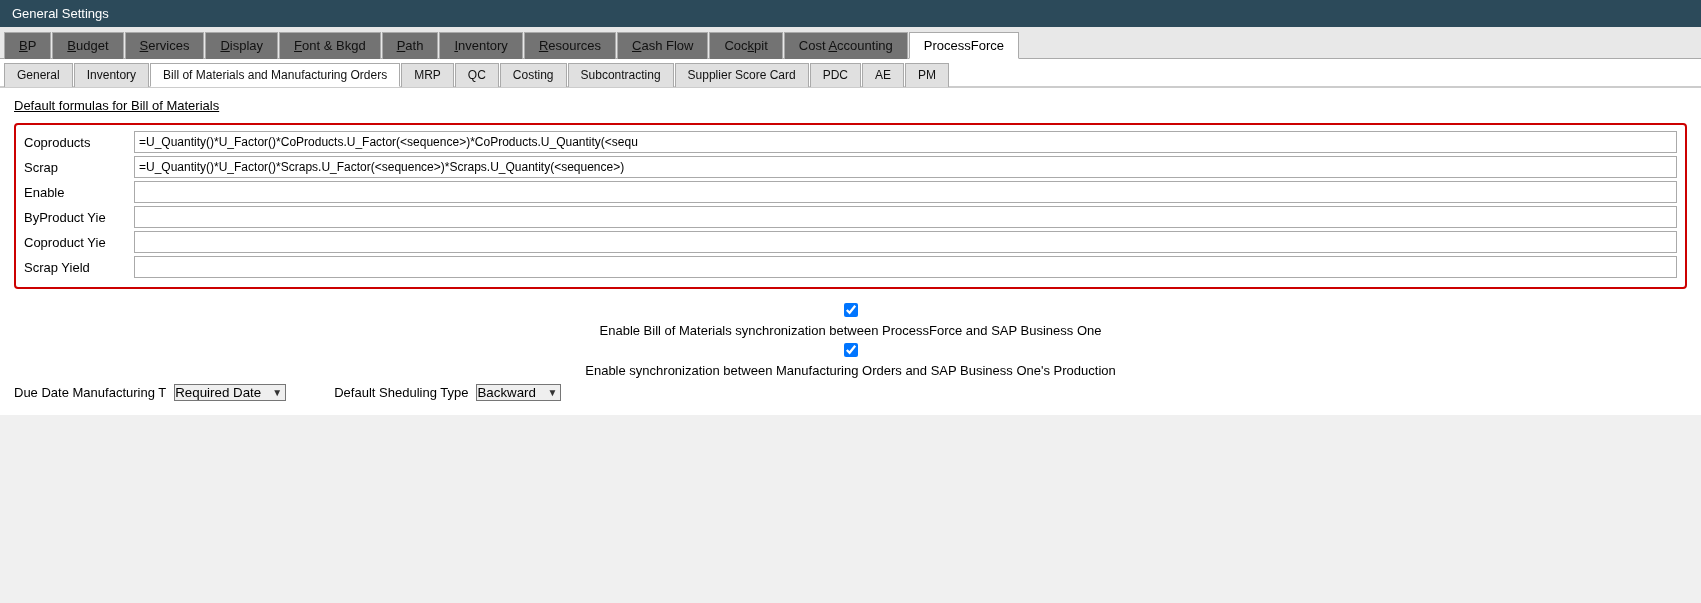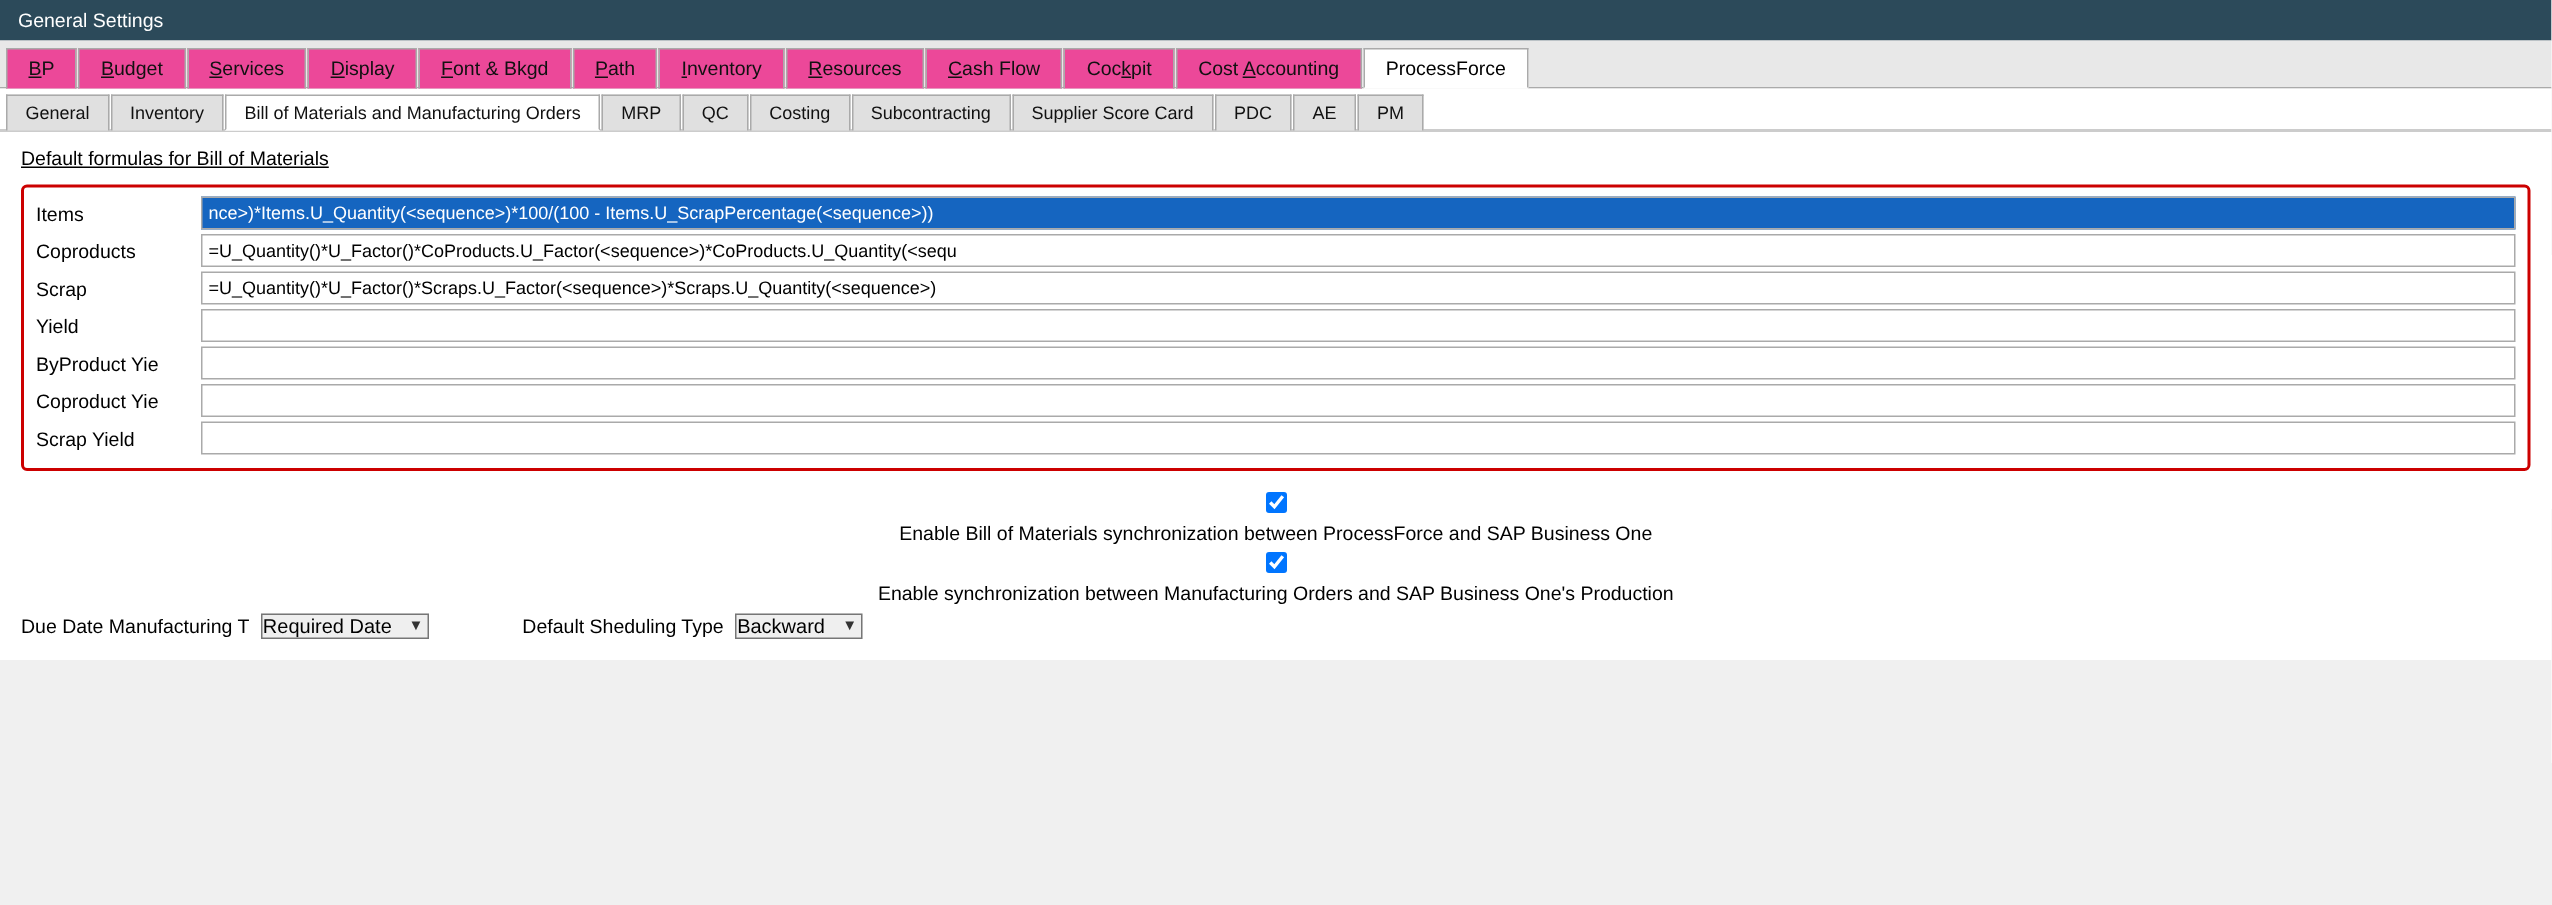--- a/index.html
+++ b/index.html
@@ -30,7 +30,7 @@
 
     .tab-top {
       padding: 5px 14px;
-      background: #ec4899;
+      background: #737373;
       border: 1px solid #aaa;
       border-bottom: none;
       cursor: pointer;

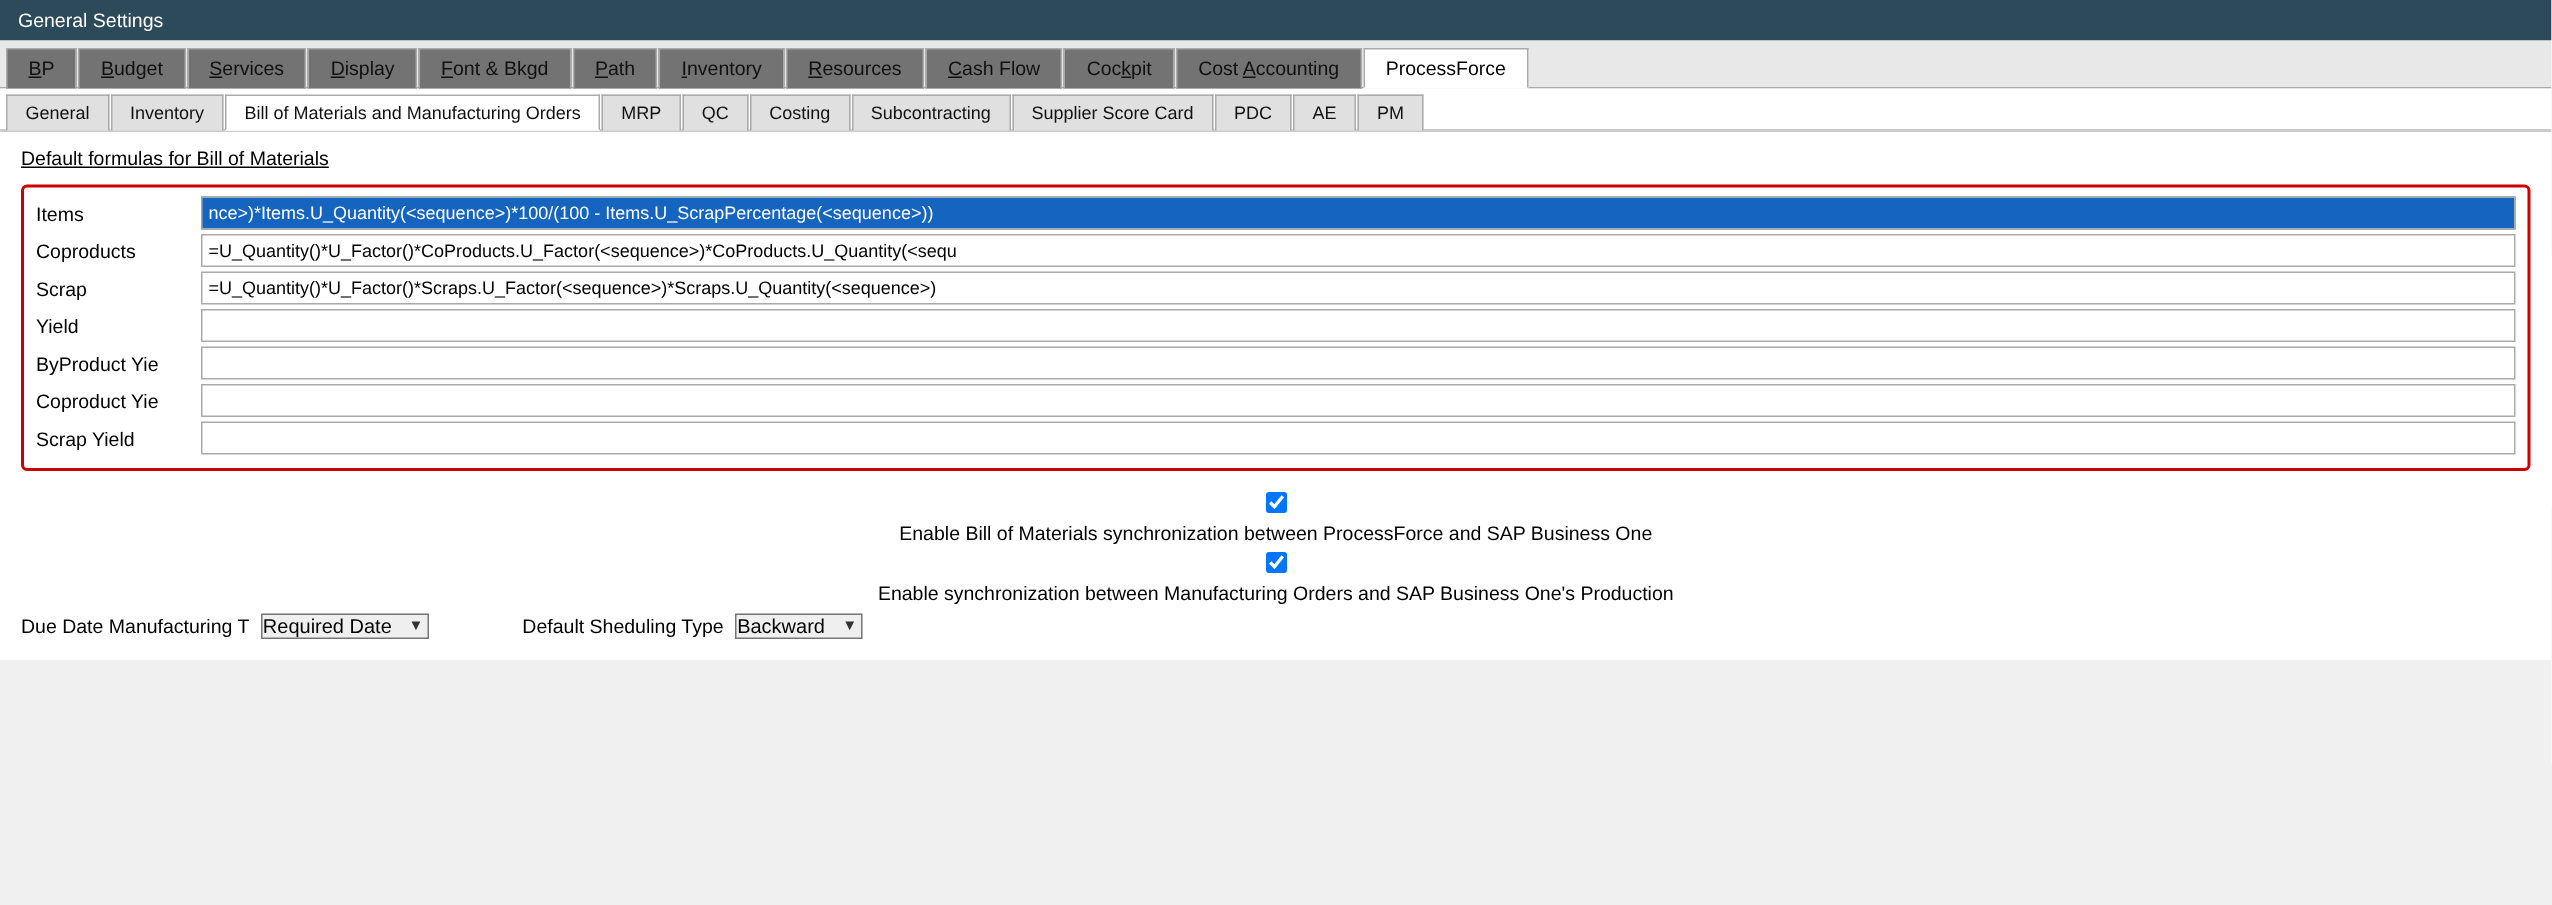--- a/index.html
+++ b/index.html
@@ -268,10 +268,6 @@
 
   <div class="formulas-box">
 
-    <div class="formula-row">
-      <span class="formula-label">Items</span>
-      <input type="text" class="formula-input highlighted" value="nce&gt;)*Items.U_Quantity(&lt;sequence&gt;)*100/(100 - Items.U_ScrapPercentage(&lt;sequence&gt;))" style="background: rgb(21, 101, 192); color: white;">
-    </div>
 
     <div class="formula-row">
       <span class="formula-label">Coproducts</span>

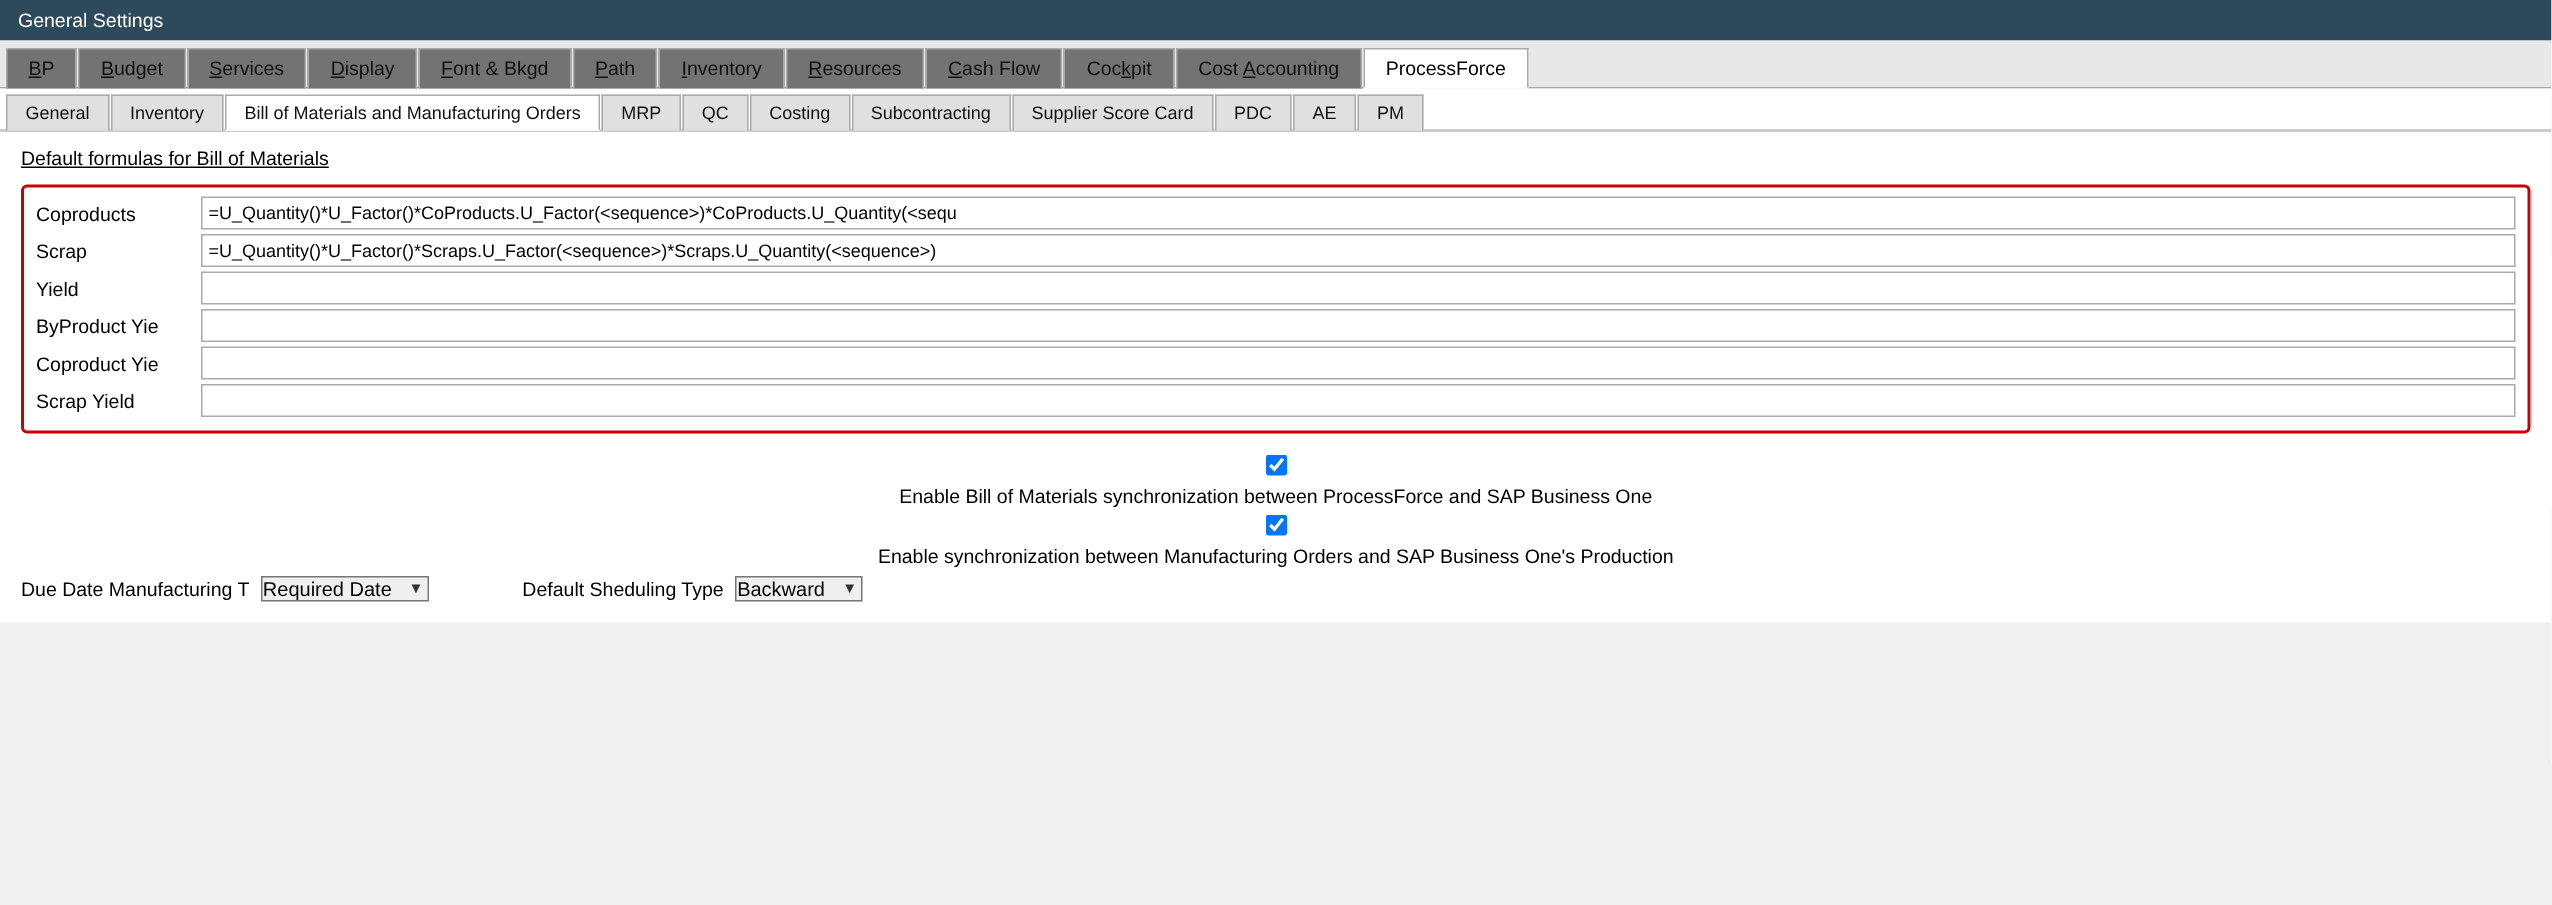--- a/index.html
+++ b/index.html
@@ -281,7 +281,7 @@
 
 
     <div class="formula-row">
-      <span class="formula-label">Yield</span>
+      <span class="formula-label">Enable</span>
       <input type="text" class="formula-input" value="" style="">
     </div>
 

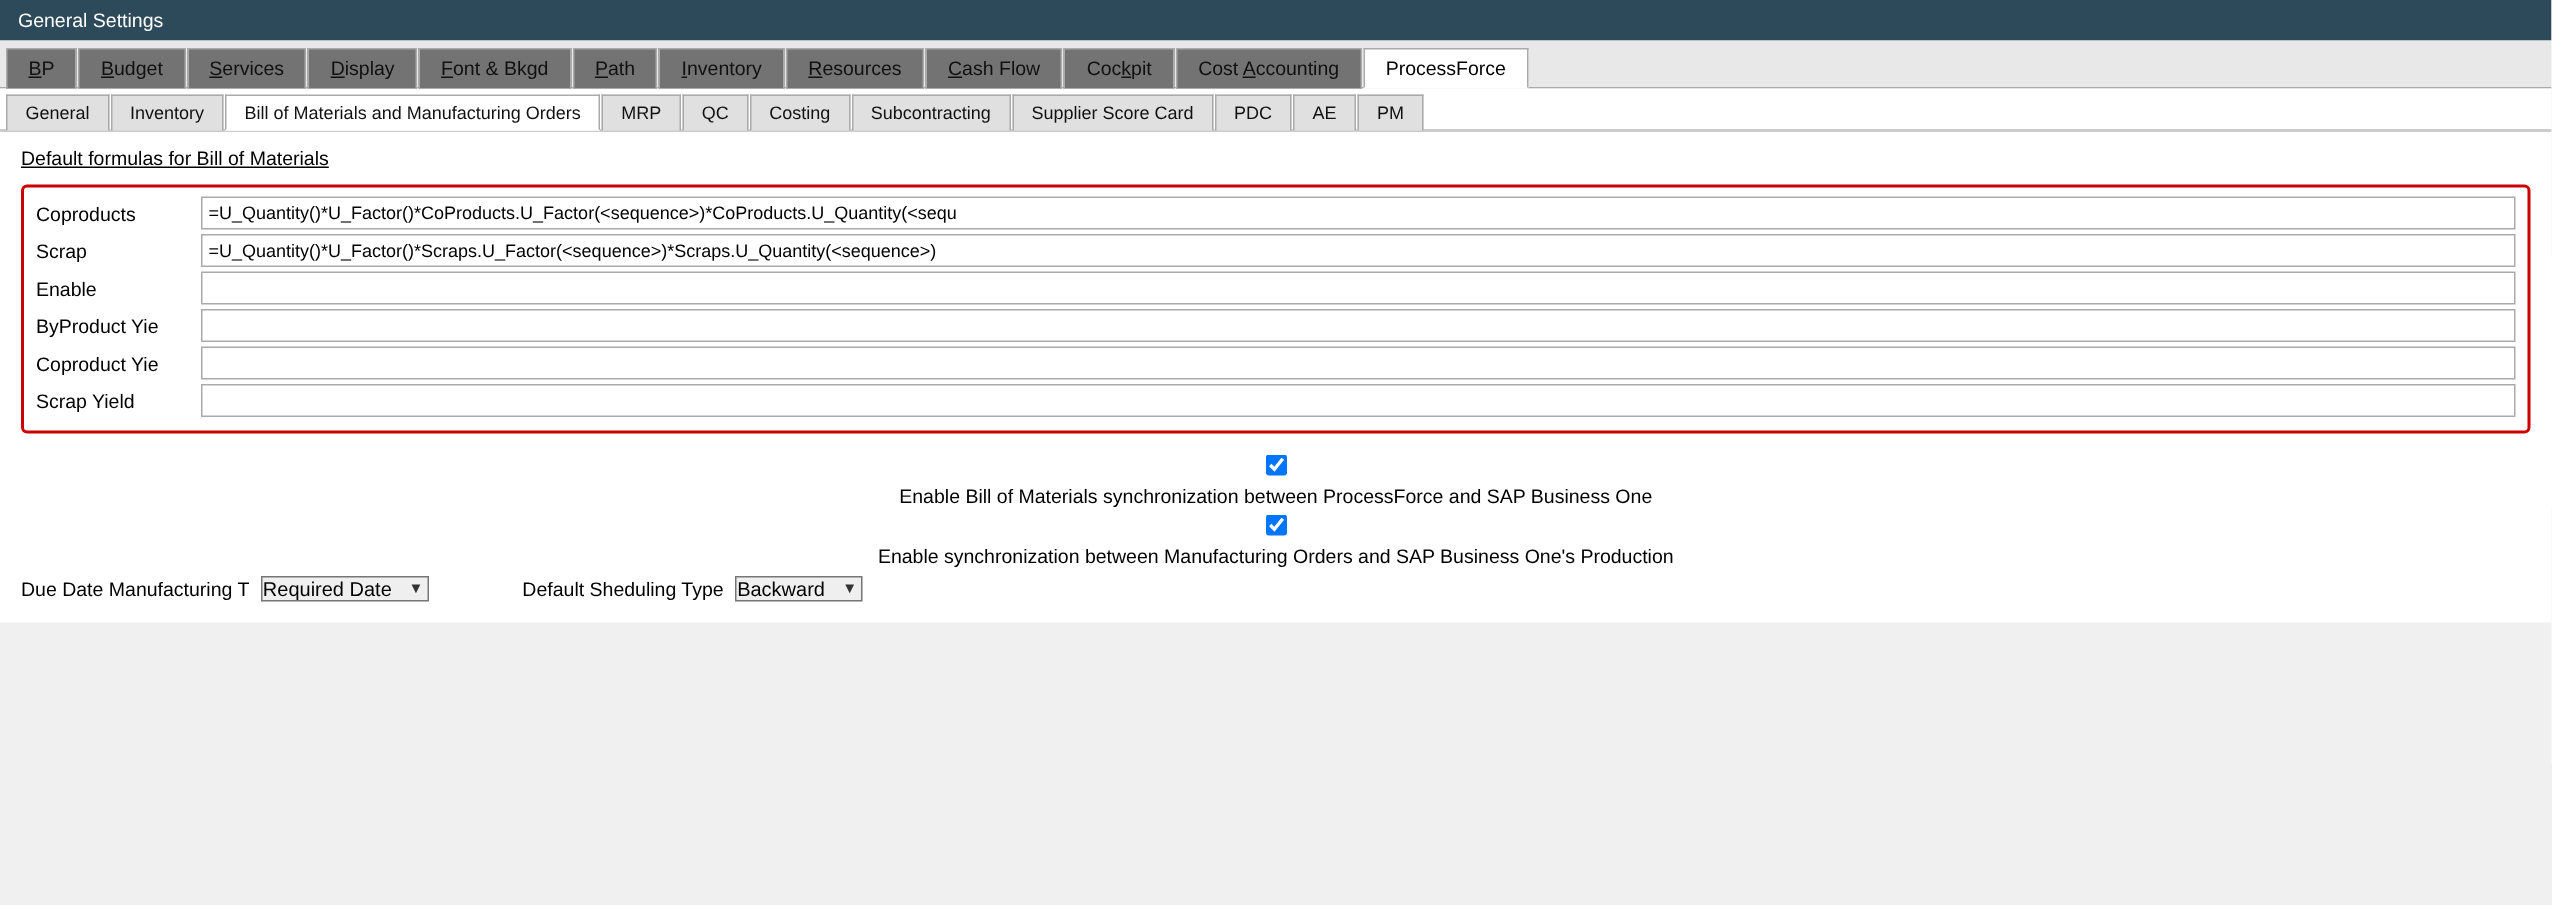--- a/index.html
+++ b/index.html
@@ -321,7 +321,7 @@
       <span class="dropdown-arrow">▼</span>
     </div>
 
-    <span style="margin-left: 54px;" class="field-label">Default Sheduling Type</span>
+    <span style="margin-left: 40px;" class="field-label">Default Sheduling Type</span>
     <div class="dropdown-with-arrow">
       <select>
         <option>Backward</option>

